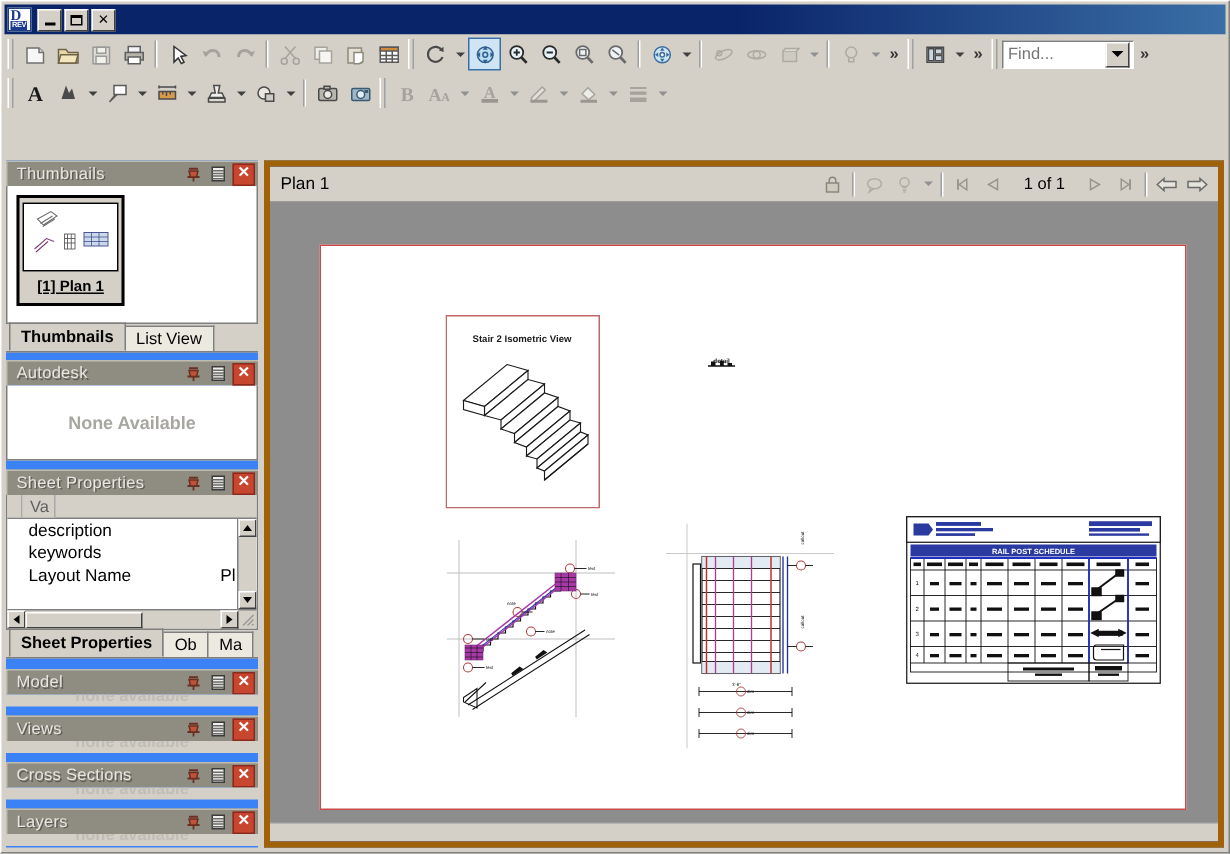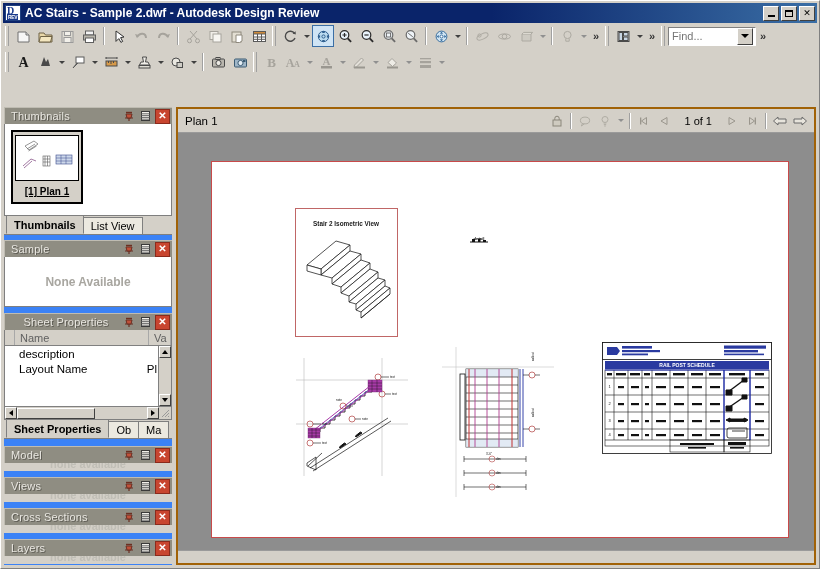--- a/index.html
+++ b/index.html
@@ -336,7 +336,6 @@
       <span class="revp">D</span>
       <span class="revtxt">REV</span>
     </div>
-    <div class="title-text">AC Stairs - Sample 2.dwf - Autodesk Design Review</div>
     <div class="title-buttons">
       <div class="tbtn">
           <span class="mini"></span>

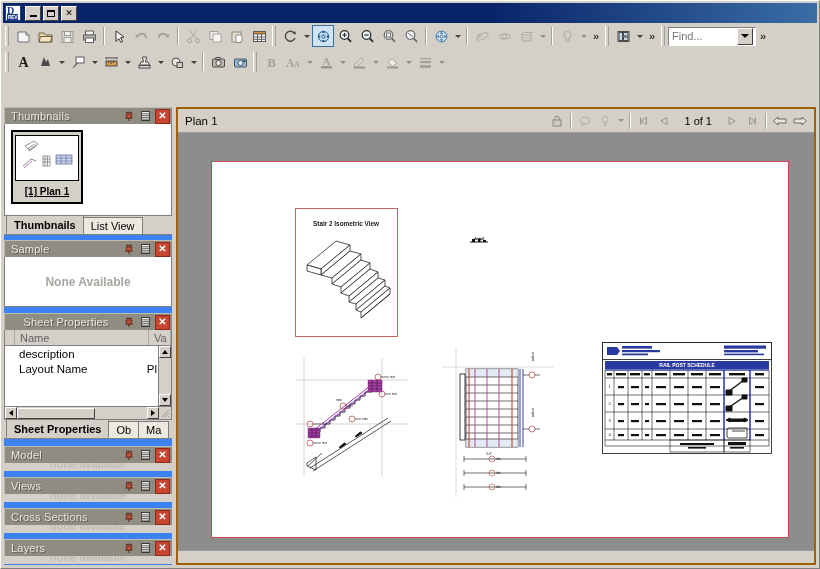--- a/index.html
+++ b/index.html
@@ -292,7 +292,7 @@
   .docarea {
     flex: 1 1 auto;
     display:flex; flex-direction:column;
-    border:2px solid #a16207;
+    border:4px solid #a16207;
     background:#404040;
     overflow:hidden;
   }

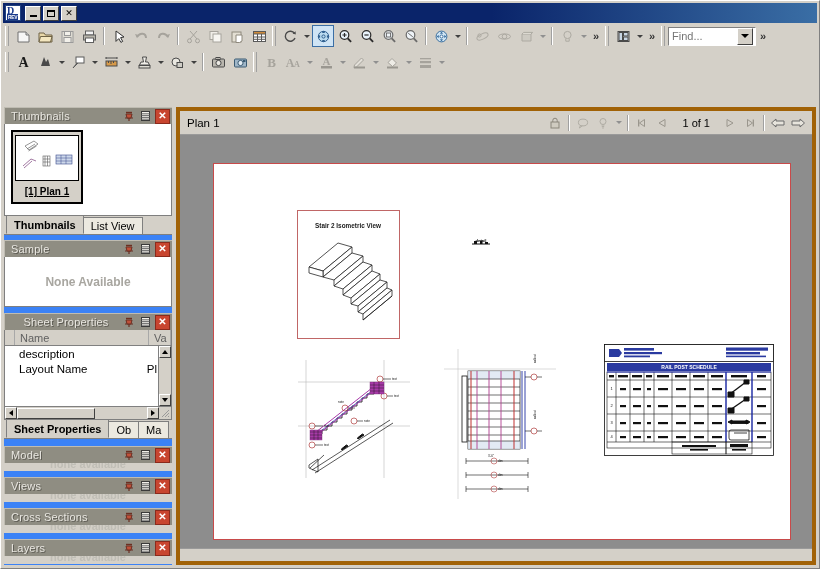--- a/index.html
+++ b/index.html
@@ -744,7 +744,7 @@
 
       <div class="panel" style="margin-top:3px;">
         <div class="panel-head">
-          <div class="panel-title">Sample</div>
+          <div class="panel-title">Autodesk</div>
           <div class="ph-btn">
             <svg width="12" height="12" viewBox="0 0 12 12">
                 <path d="M2 8h8M6 8v3" stroke="#6b2f22" stroke-width="1.2"></path>

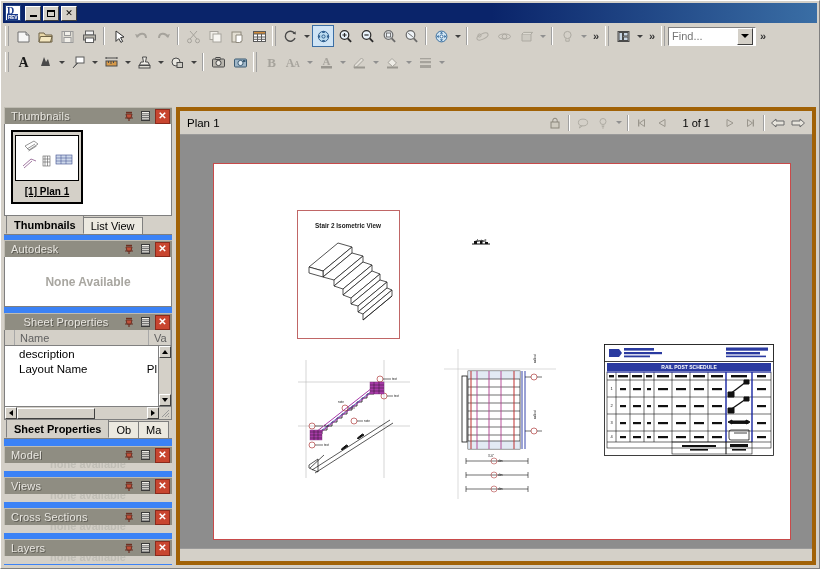--- a/index.html
+++ b/index.html
@@ -763,7 +763,7 @@
         <div class="panel-body empty">None Available</div>
       </div>
 
-      <div class="panel" style="margin-top:4px;text-align:center;">
+      <div class="panel" style="margin-top:4px;">
         <div class="panel-head">
           <div class="panel-title">Sheet Properties</div>
           <div class="ph-btn">

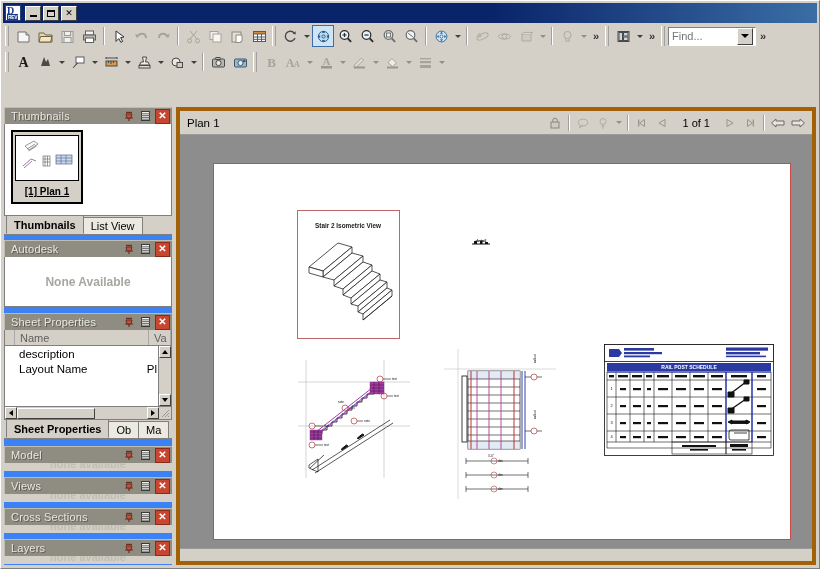--- a/index.html
+++ b/index.html
@@ -784,7 +784,6 @@
         <div class="prop-body">
           <div class="prop-head">
             <div class="hcell c0"></div>
-            <div class="hcell c1">Name</div>
             <div class="hcell c2">Va</div>
           </div>
           <div class="prop-rows">

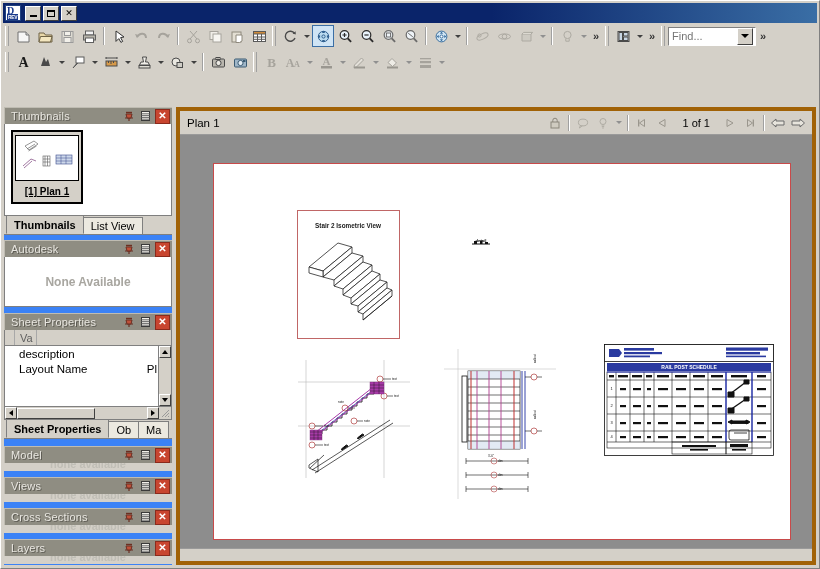--- a/index.html
+++ b/index.html
@@ -789,6 +789,9 @@
           <div class="prop-rows">
             <div class="prow">
               <span>description</span>
+            </div>
+            <div class="prow">
+              <span>keywords</span>
             </div>
             <div class="prow">
               <span>Layout Name</span>

